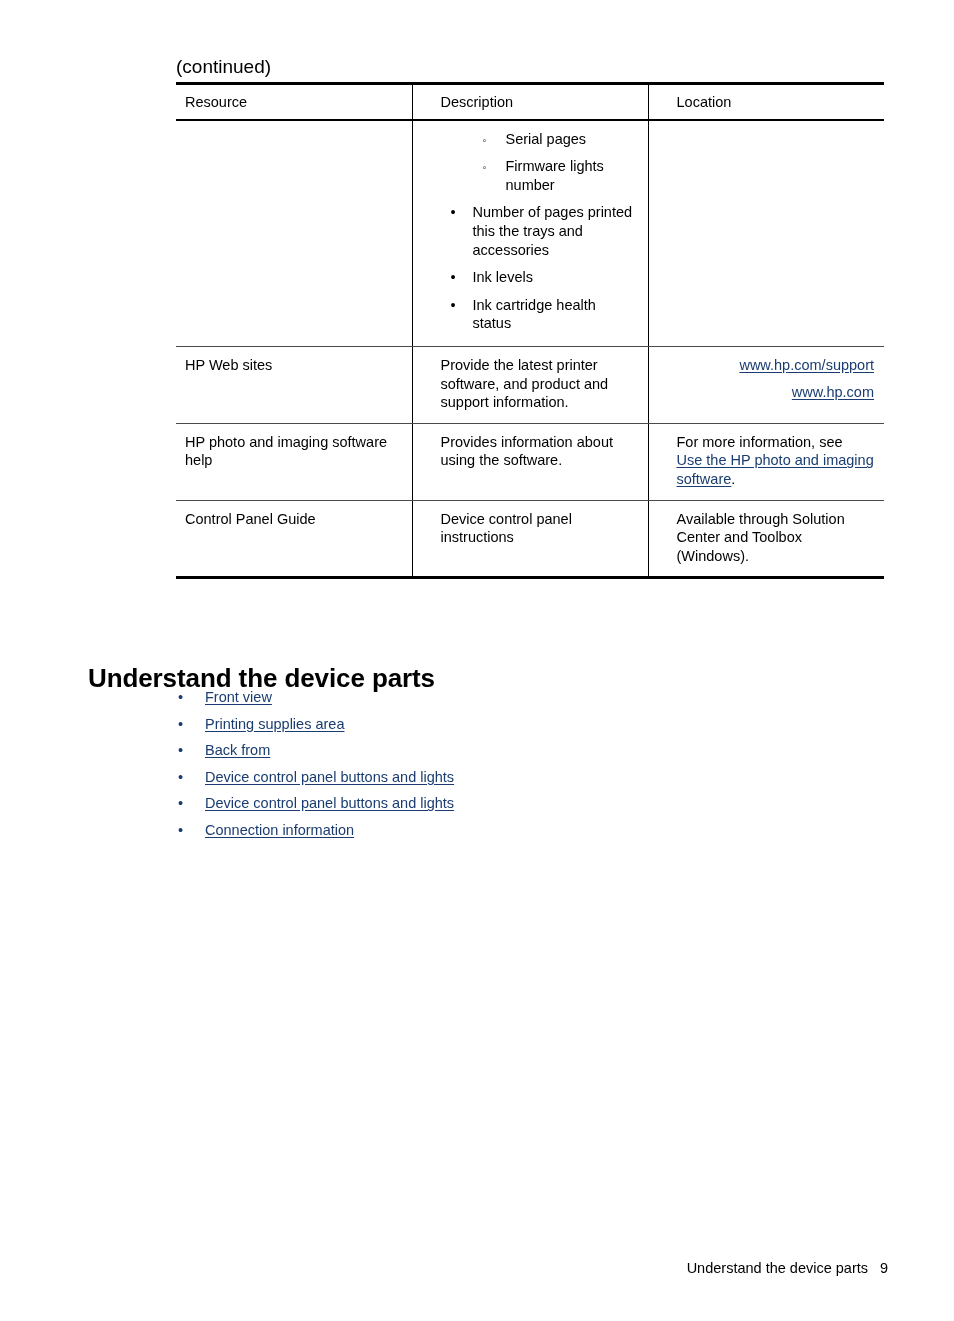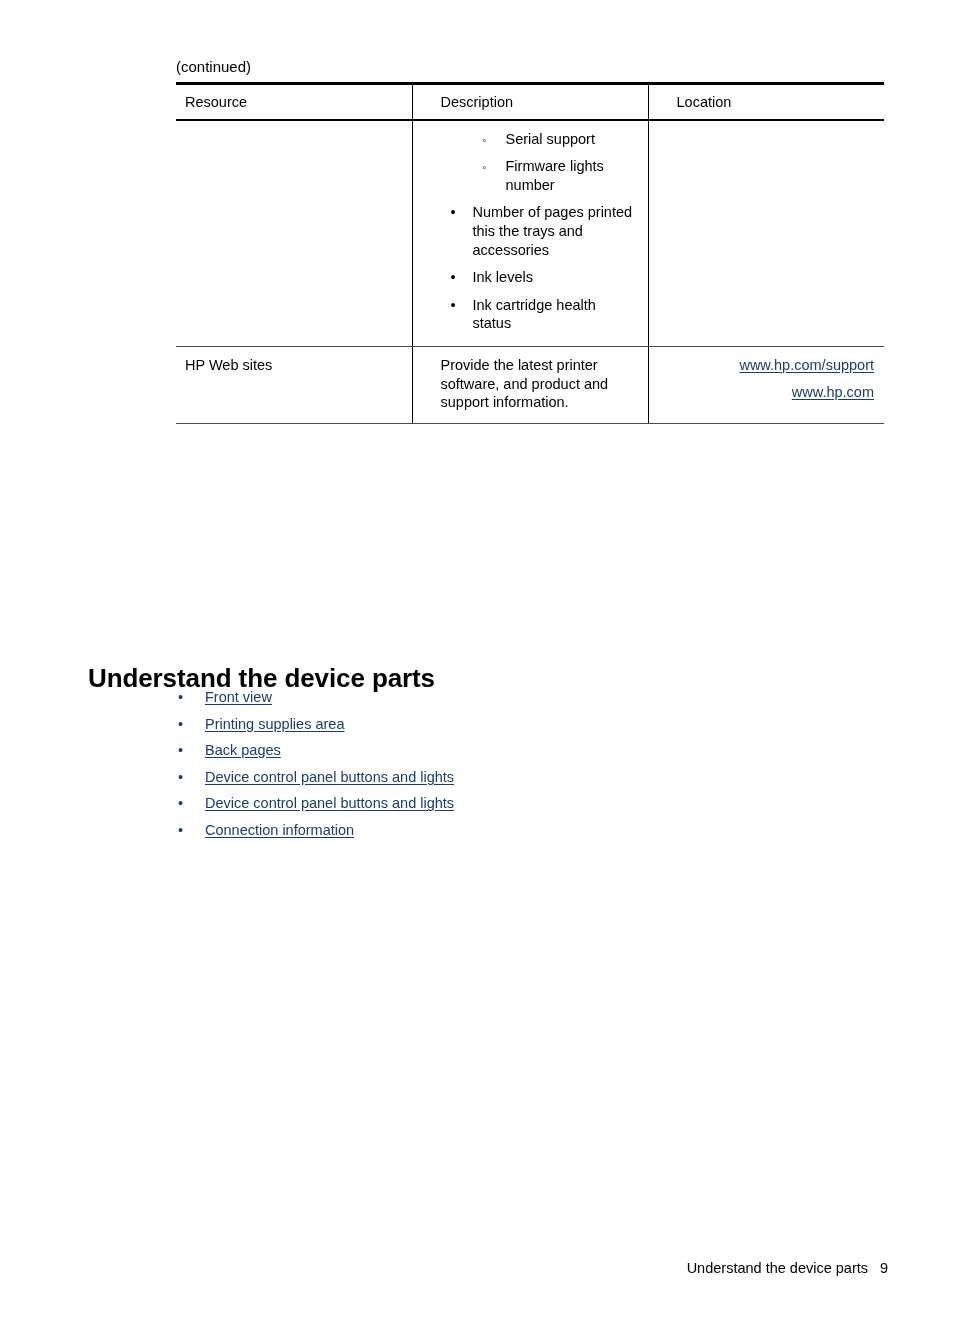--- a/index.html
+++ b/index.html
@@ -26,7 +26,7 @@
     position: absolute;
     left: 176px;
     top: 58px;
-    font-size: 15px;
+    font-size: 19px;
     line-height: 18px;
     color: #000;
     white-space: nowrap;

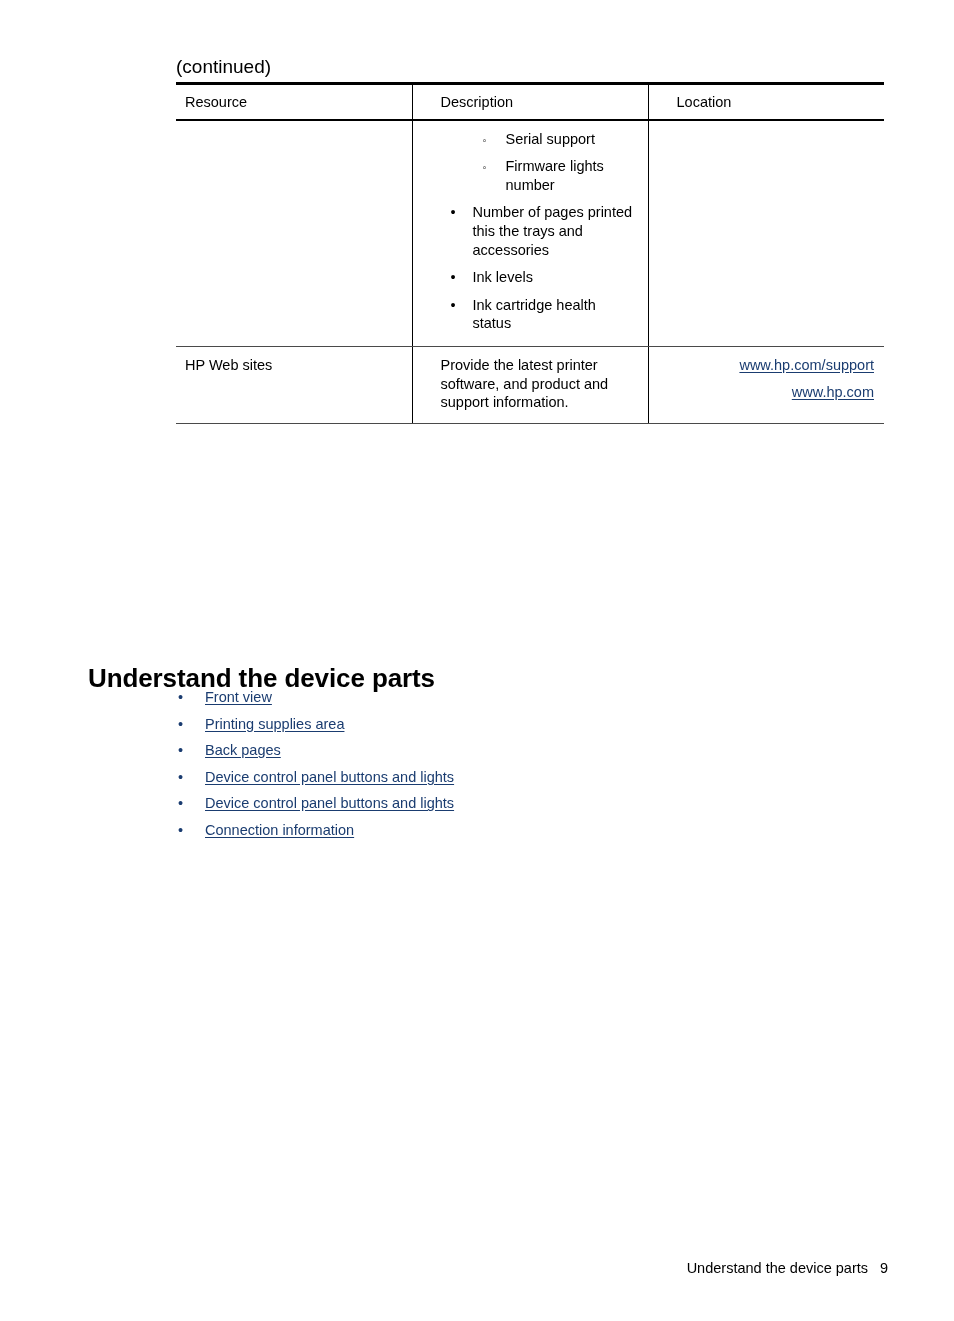--- a/index.html
+++ b/index.html
@@ -204,7 +204,7 @@
           <ul class="cell-list">
             <li class="sub">
               <span class="bl">◦</span>
-              <span>Serial support</span>
+              <span>Serial pages</span>
             </li>
             <li class="sub">
               <span class="bl">◦</span>

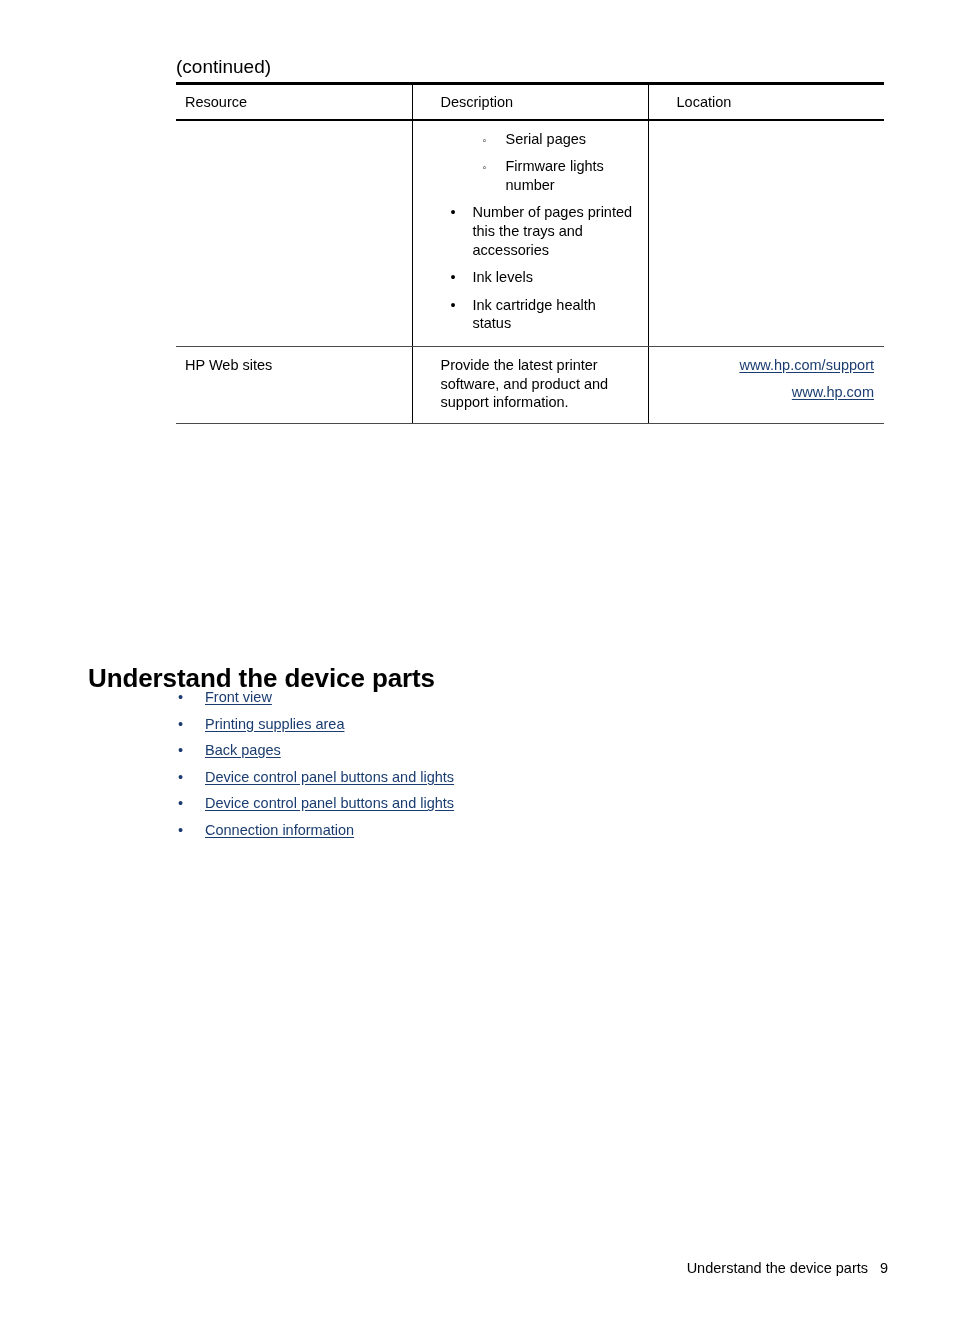--- a/index.html
+++ b/index.html
@@ -237,6 +237,13 @@
       </tr>
 
 
+      <tr>
+        <td>HP photo and imaging software help</td>
+        <td class="sep">Provides information about using the software.</td>
+        <td class="sep">
+          <span class="loc-lead">For more information, see </span><a class="doclink" href="#">Use the HP photo and imaging software</a><span>.</span>
+        </td>
+      </tr>
 
 
     </tbody>

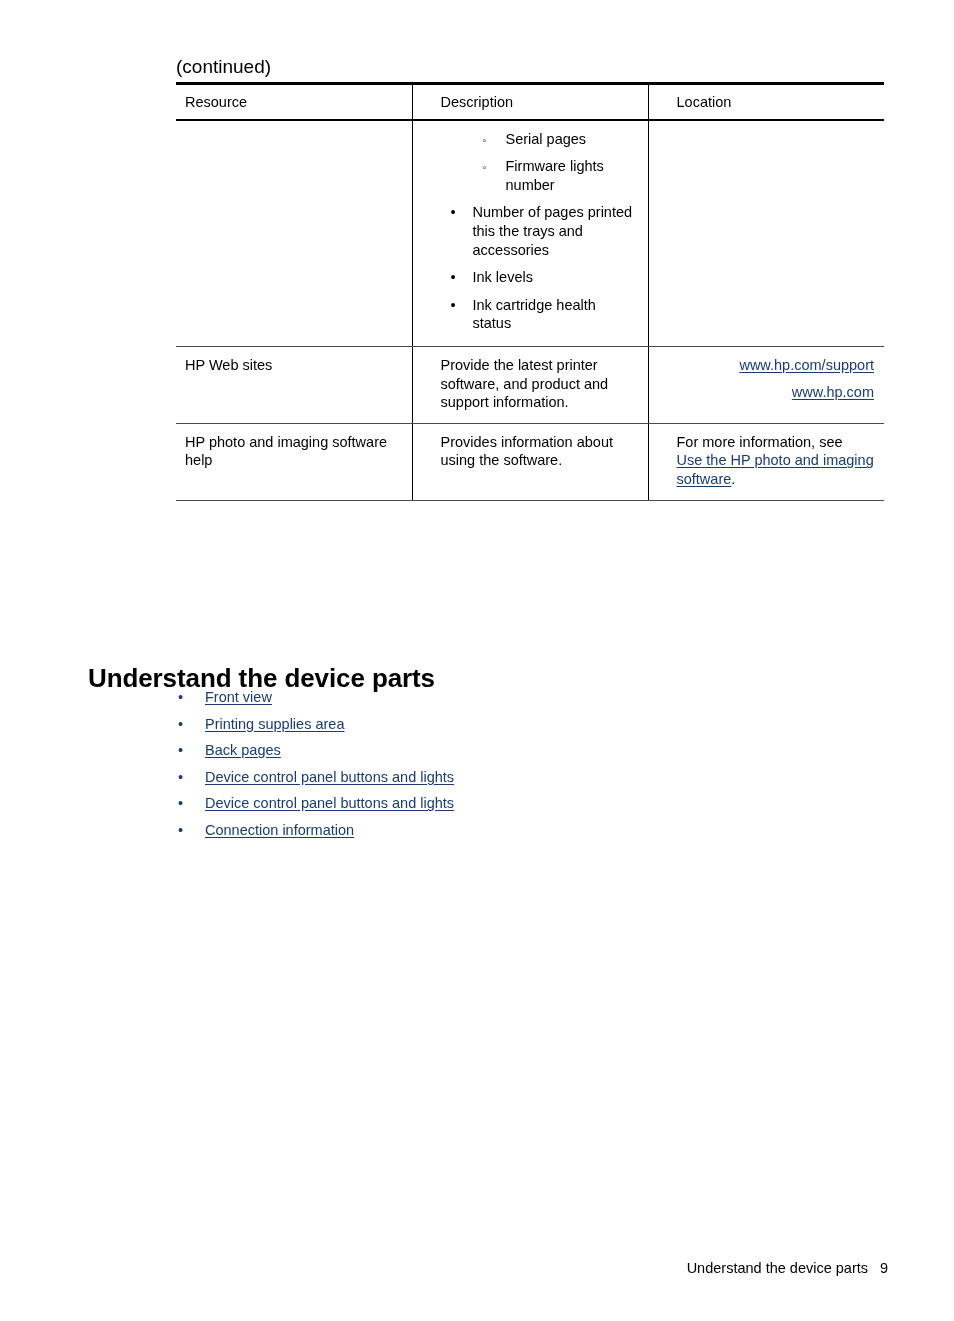--- a/index.html
+++ b/index.html
@@ -245,6 +245,11 @@
         </td>
       </tr>
 
+      <tr class="last">
+        <td>Control Panel Guide</td>
+        <td class="sep">Device control panel instructions</td>
+        <td class="sep">Available through Solution Center and Toolbox (Windows).</td>
+      </tr>
 
     </tbody>
   </table>

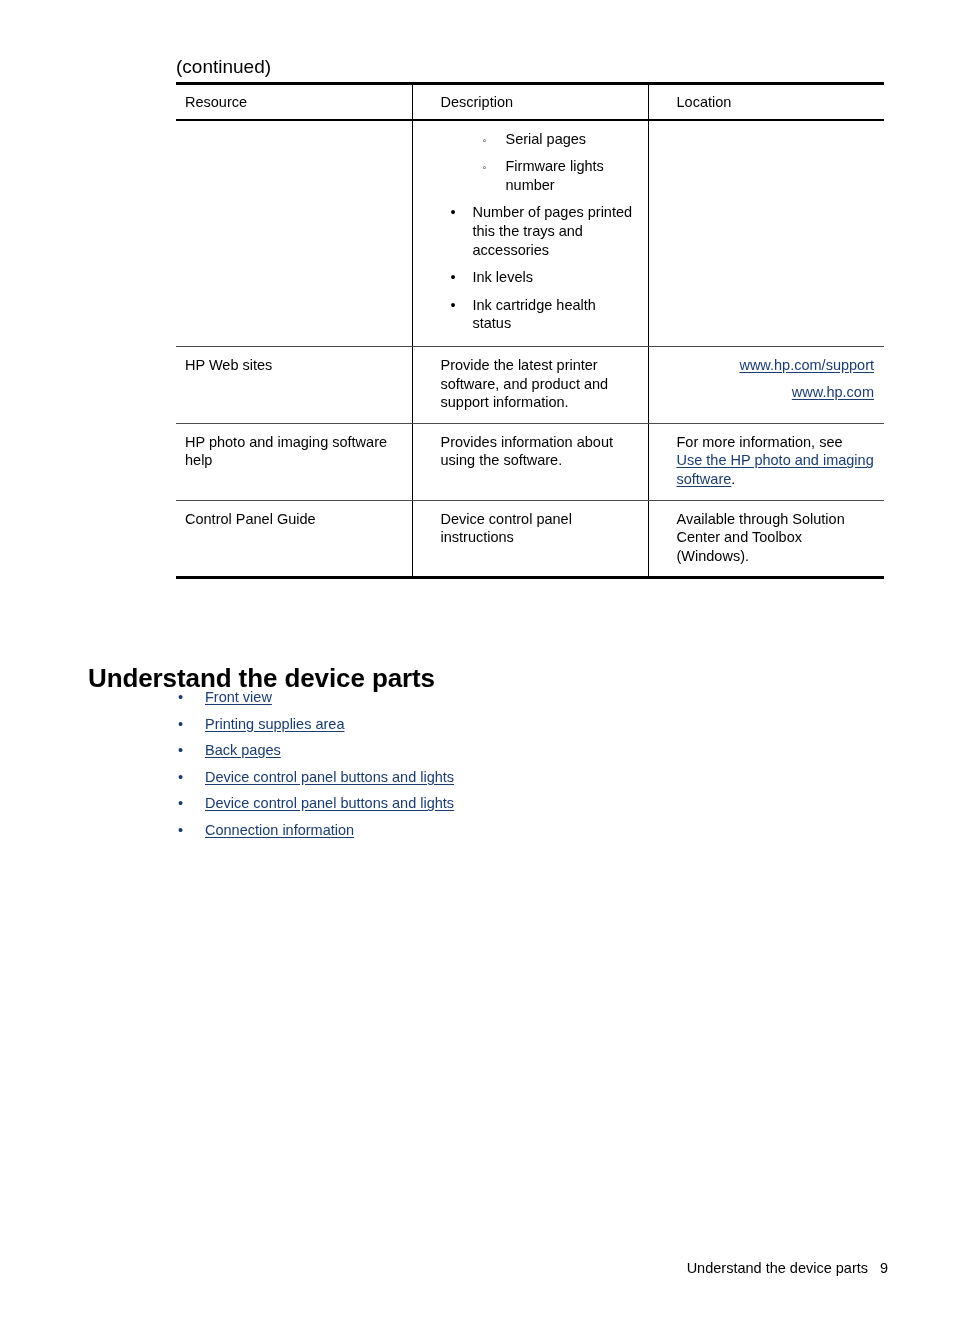--- a/index.html
+++ b/index.html
@@ -267,7 +267,7 @@
     </li>
     <li>
       <span class="bl">•</span>
-      <a class="doclink" href="#">Back pages</a>
+      <a class="doclink" href="#">Back from</a>
     </li>
     <li>
       <span class="bl">•</span>

